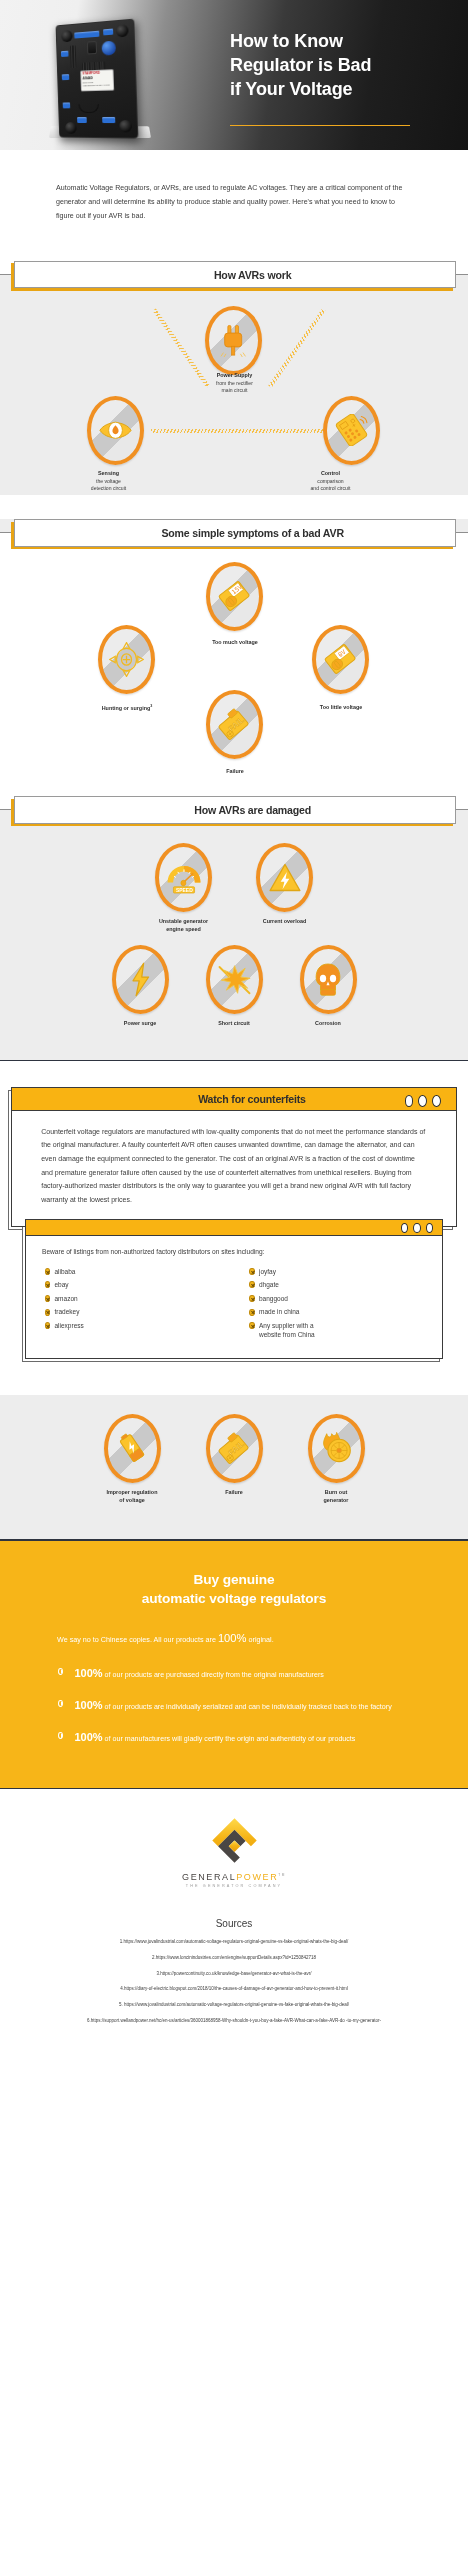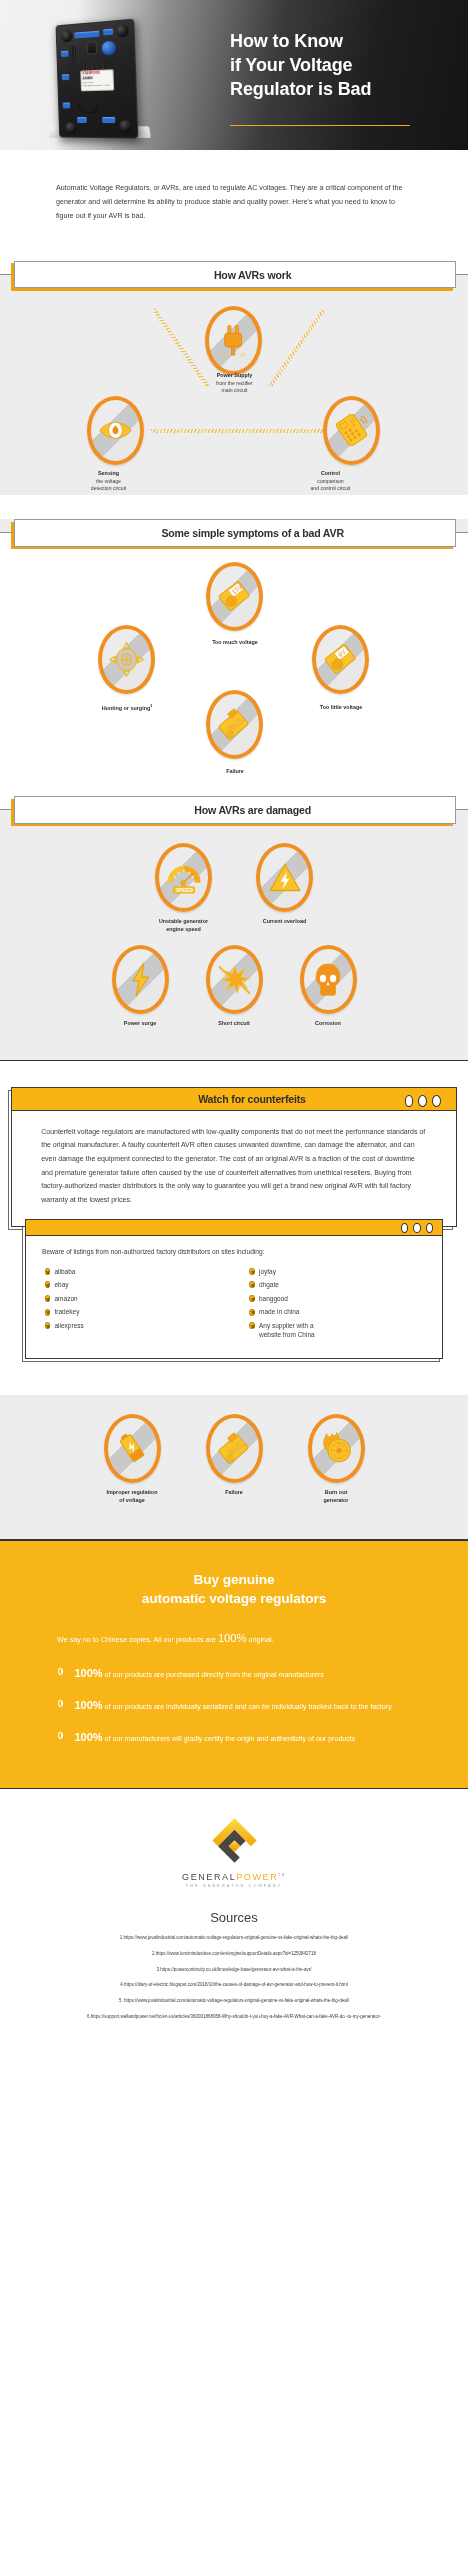--- a/index.html
+++ b/index.html
@@ -326,8 +326,8 @@
     </div>
     <div class="hero-title">
       <div>How to Know</div>
+      <div>Regulator is Bad</div>
       <div>if Your Voltage</div>
-      <div>Regulator is Bad</div>
     </div>
     <div class="hero-rule"></div>
   </div>

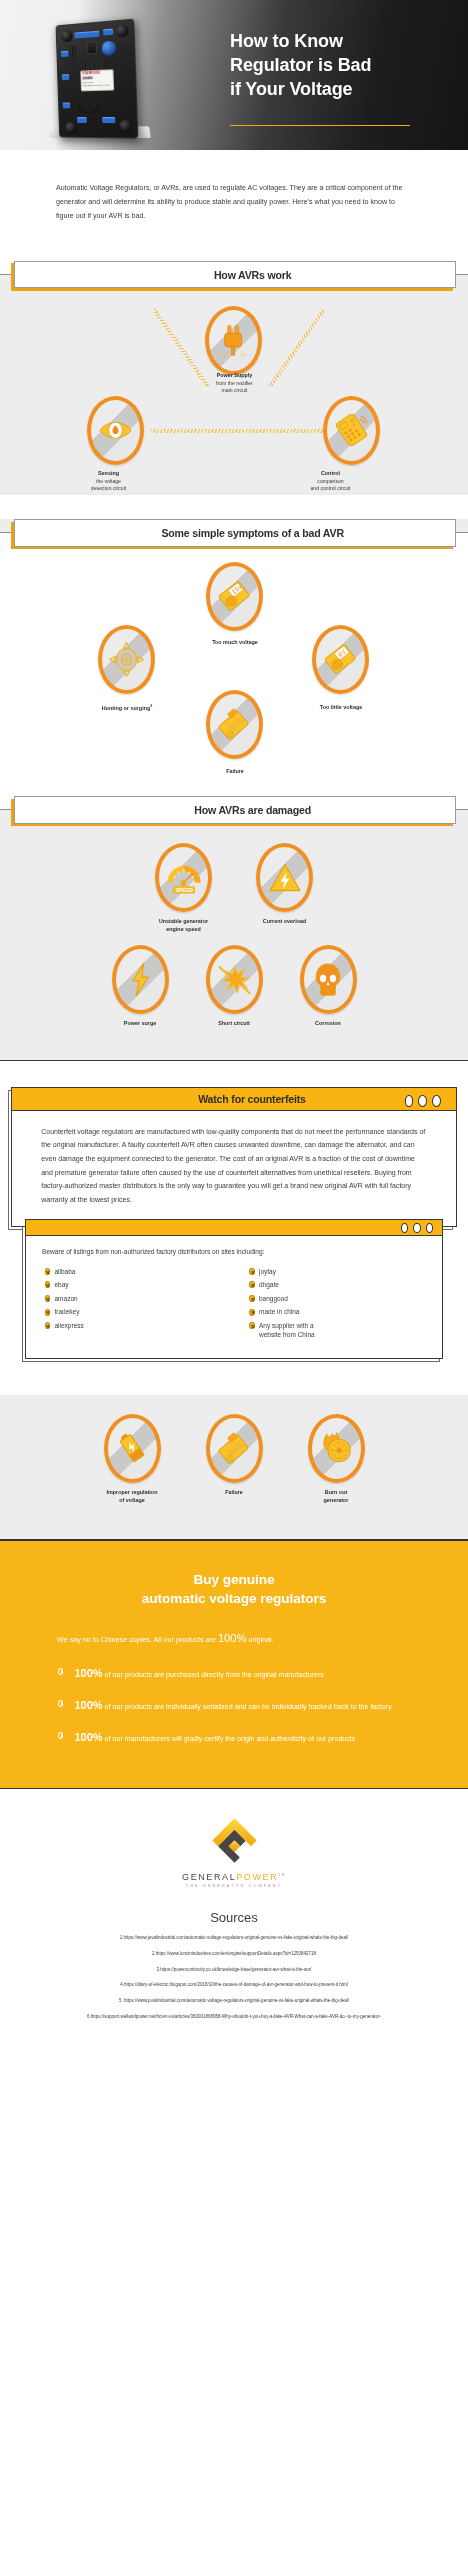--- a/index.html
+++ b/index.html
@@ -285,7 +285,7 @@
 
   
   .sources { padding: 8.7px 0 29px 0; text-align:center; background:#fff; }
-  .sources h3 { font-size: 13px; font-weight: normal; color:#3c3c3c; margin-bottom: 10px; }
+  .sources h3 { font-size: 10px; font-weight: normal; color:#3c3c3c; margin-bottom: 10px; margin-top: 8px; }
   .sources .src {
     font-size: 4.5px; color:#3c3c3c; line-height:1.55; margin-bottom: 8.7px;
     padding: 0 16px; word-break: break-word;

